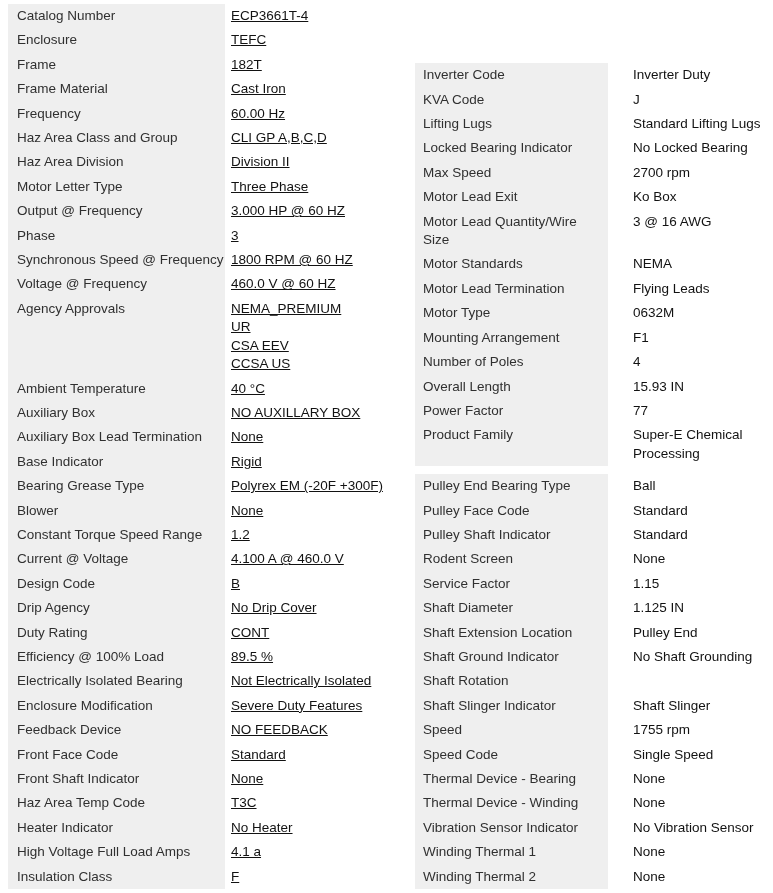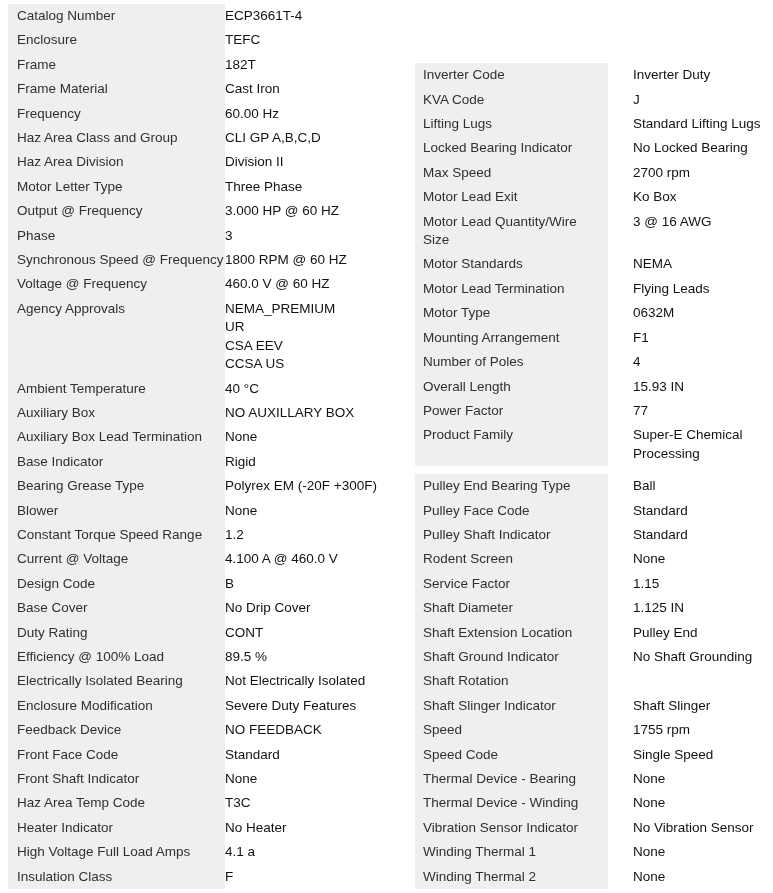--- a/index.html
+++ b/index.html
@@ -61,7 +61,8 @@
     padding-right: 6px;
   }
   .col-left .value {
-    padding-left: 0;
+    padding-left: 6px;
+    text-decoration: underline;
   }
   .col-right .label {
     width: 193px;

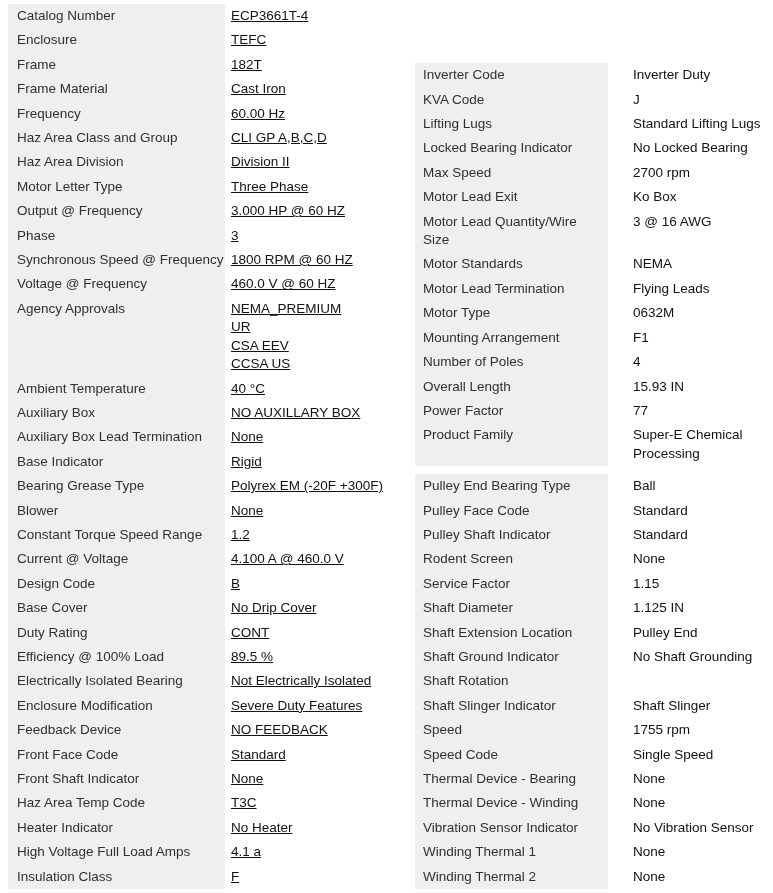--- a/index.html
+++ b/index.html
@@ -175,7 +175,7 @@
           <div class="value">B</div>
         </div>
         <div class="row">
-          <div class="label">Base Cover</div>
+          <div class="label">Drip Agency</div>
           <div class="value">No Drip Cover</div>
         </div>
         <div class="row">

